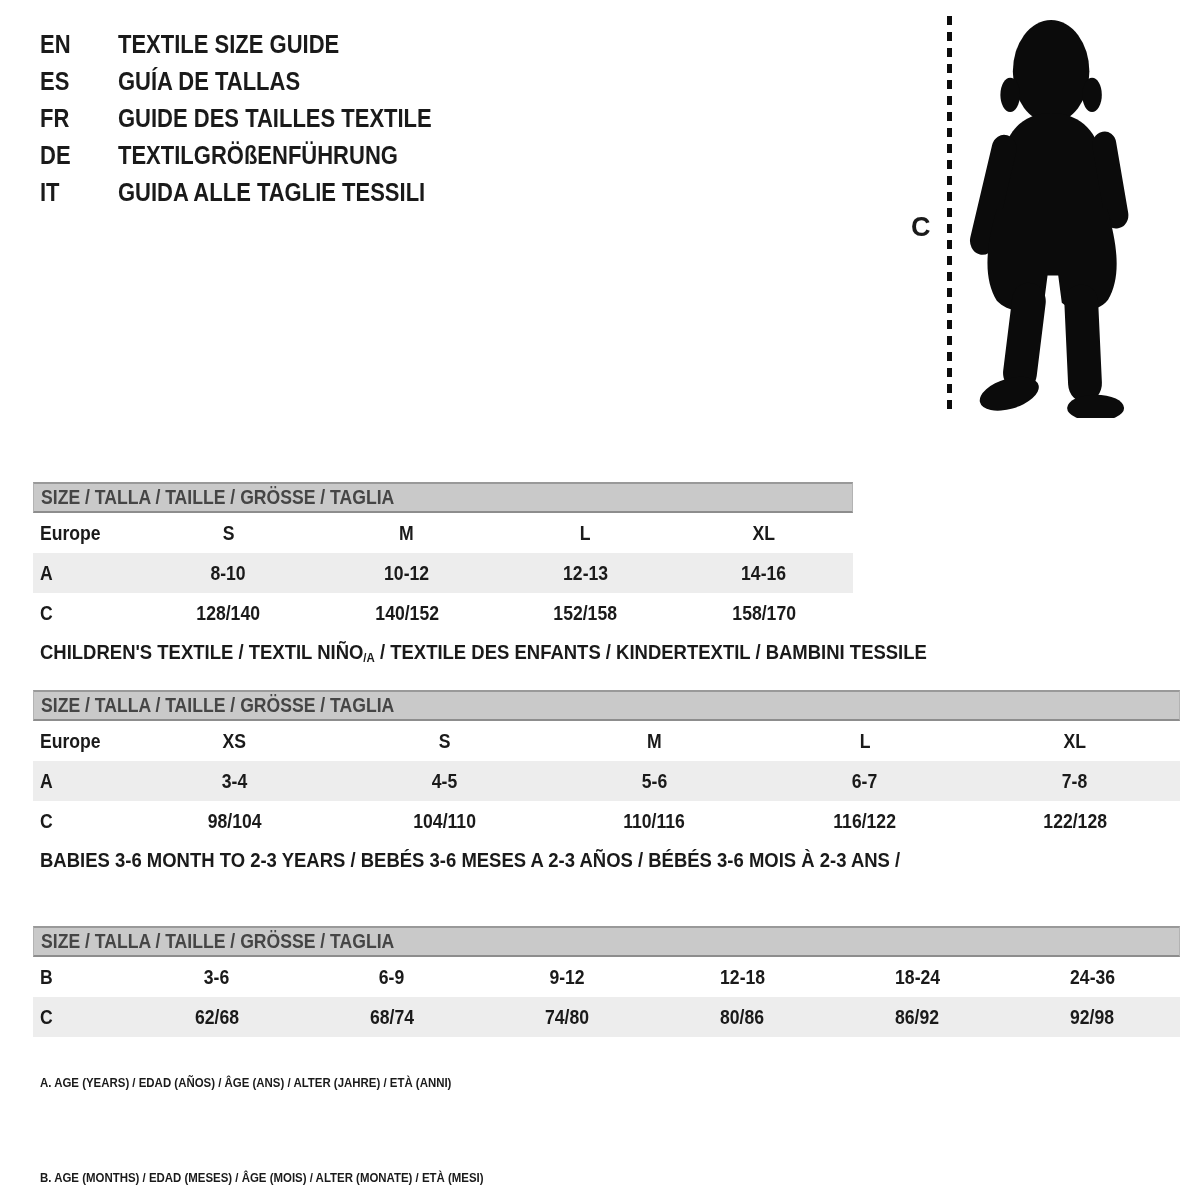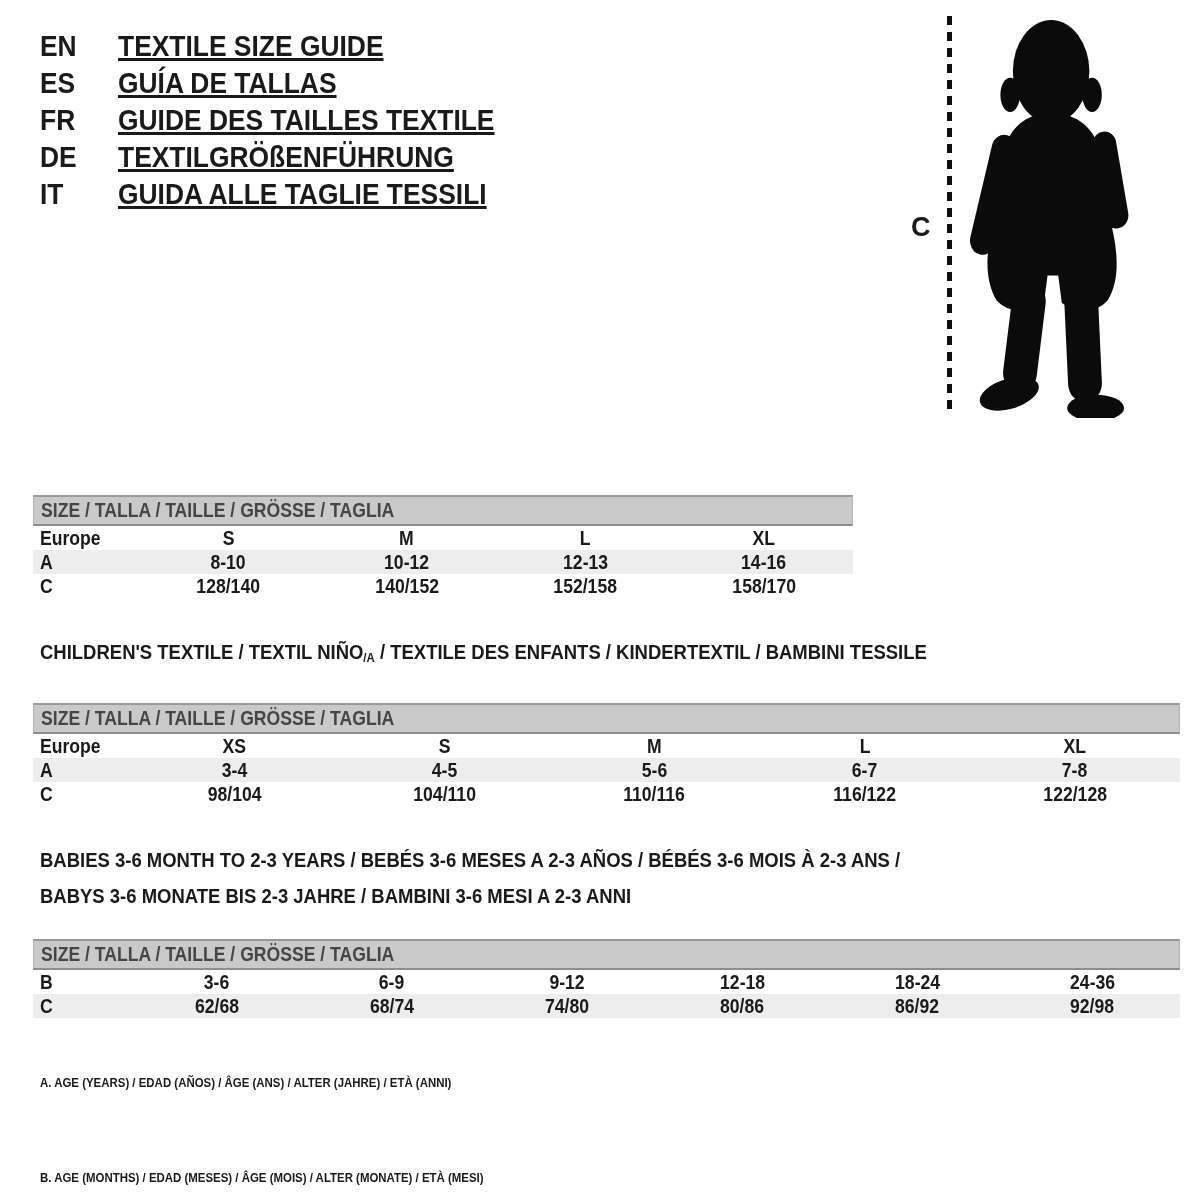--- a/index.html
+++ b/index.html
@@ -15,7 +15,7 @@
 
   
   .lang-block { position:absolute; left:40px; top:26px; }
-  .lang-row { display:flex; height:37px; align-items:flex-end; font-size:30px;text-decoration:underline; }
+  .lang-row { display:flex; height:37px; align-items:center; font-size:25px; }
   .lang-row .code { width:78px; }
 
   

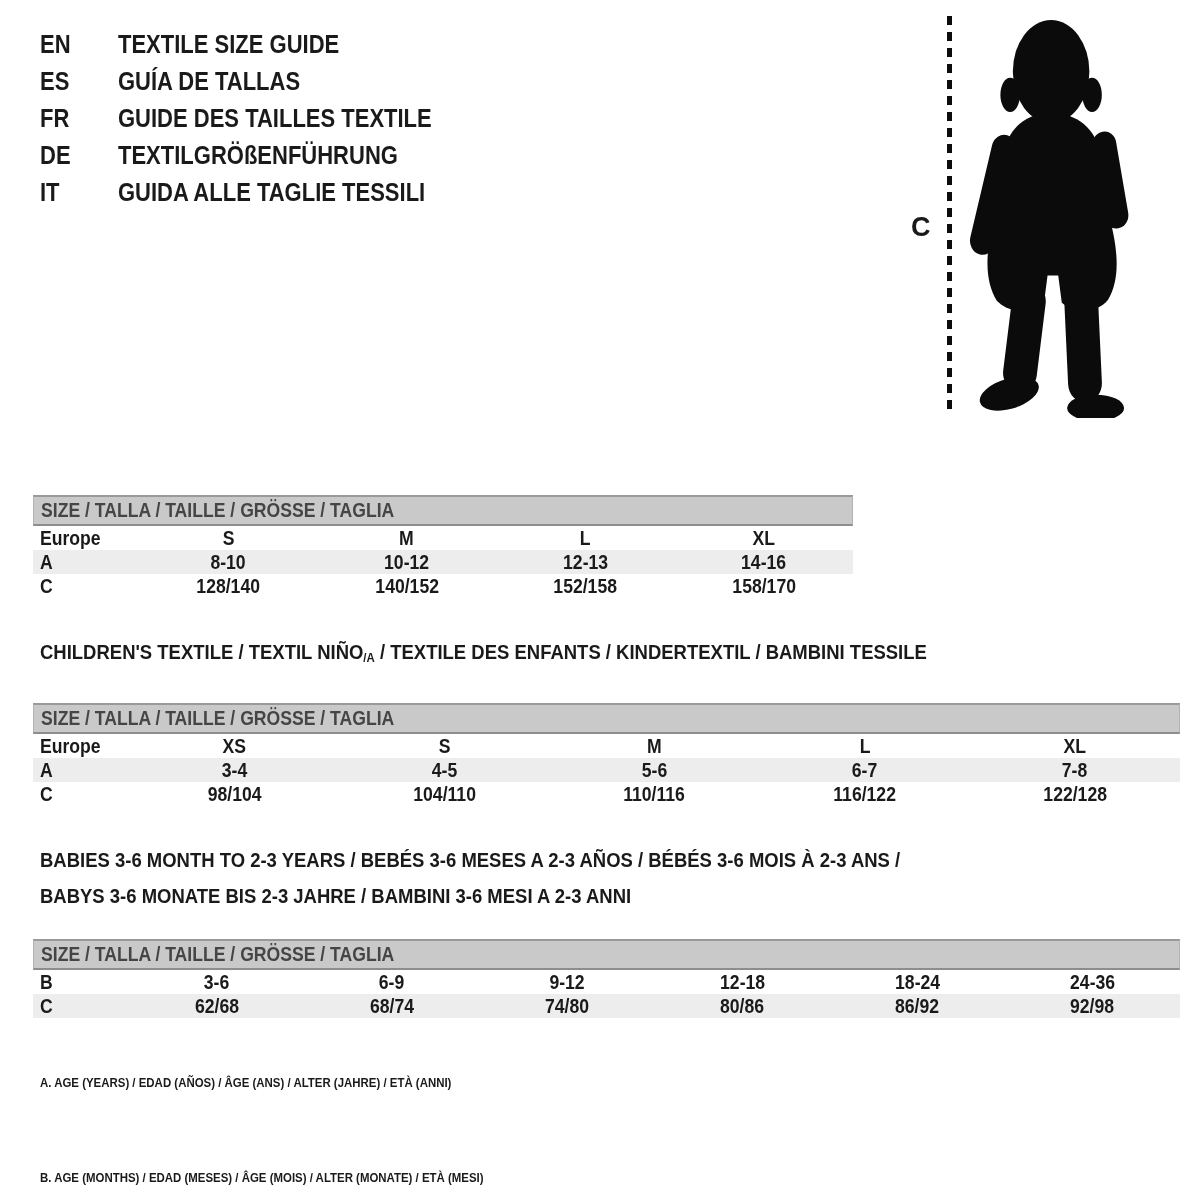--- a/index.html
+++ b/index.html
@@ -41,7 +41,7 @@
     border-top:2px solid #999999; border-bottom:2px solid #8d8d8d;
     border-left:1px solid #b3b3b3; border-right:1px solid #b3b3b3;
     display:flex; align-items:center; padding-left:7px;
-    font-size:20px; color:#454545;margin-top:13px;
+    font-size:20px; color:#454545;
   }
   .row { display:flex; height:24px; align-items:center; font-size:20px; }
   .row.alt { background:#ededed; }

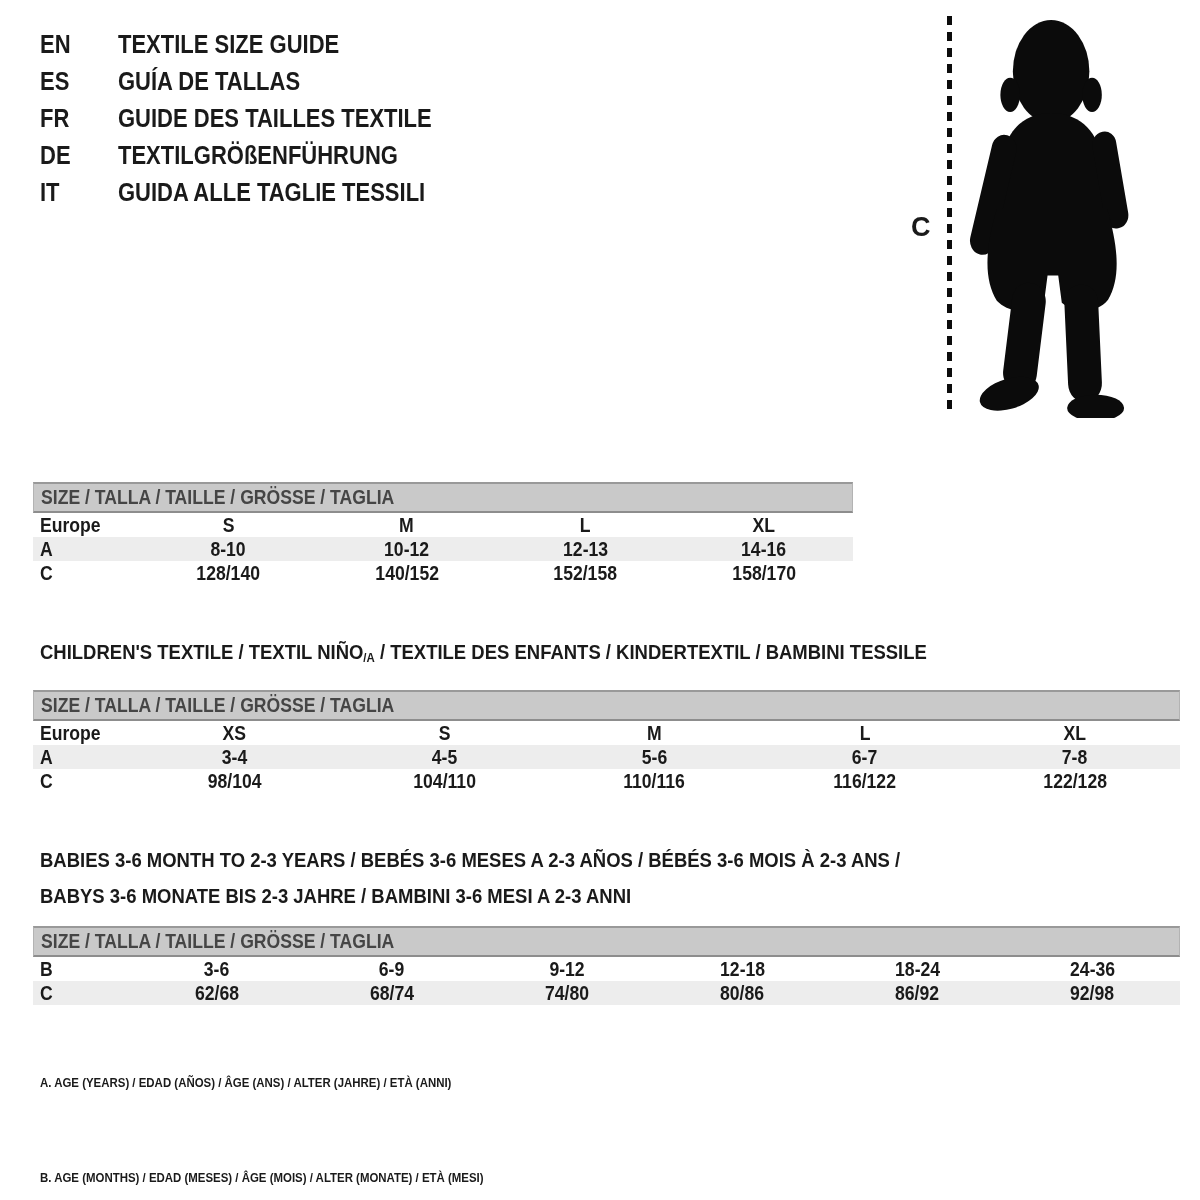--- a/index.html
+++ b/index.html
@@ -43,7 +43,7 @@
     display:flex; align-items:center; padding-left:7px;
     font-size:20px; color:#454545;
   }
-  .row { display:flex; height:24px; align-items:center; font-size:20px; }
+  .row { display:flex; height:40px; align-items:center; font-size:20px; }
   .row.alt { background:#ededed; }
   .c0 { width:106px; padding-left:7px; }
   .t2 .c0, .t3 .c0 { width:96px; }

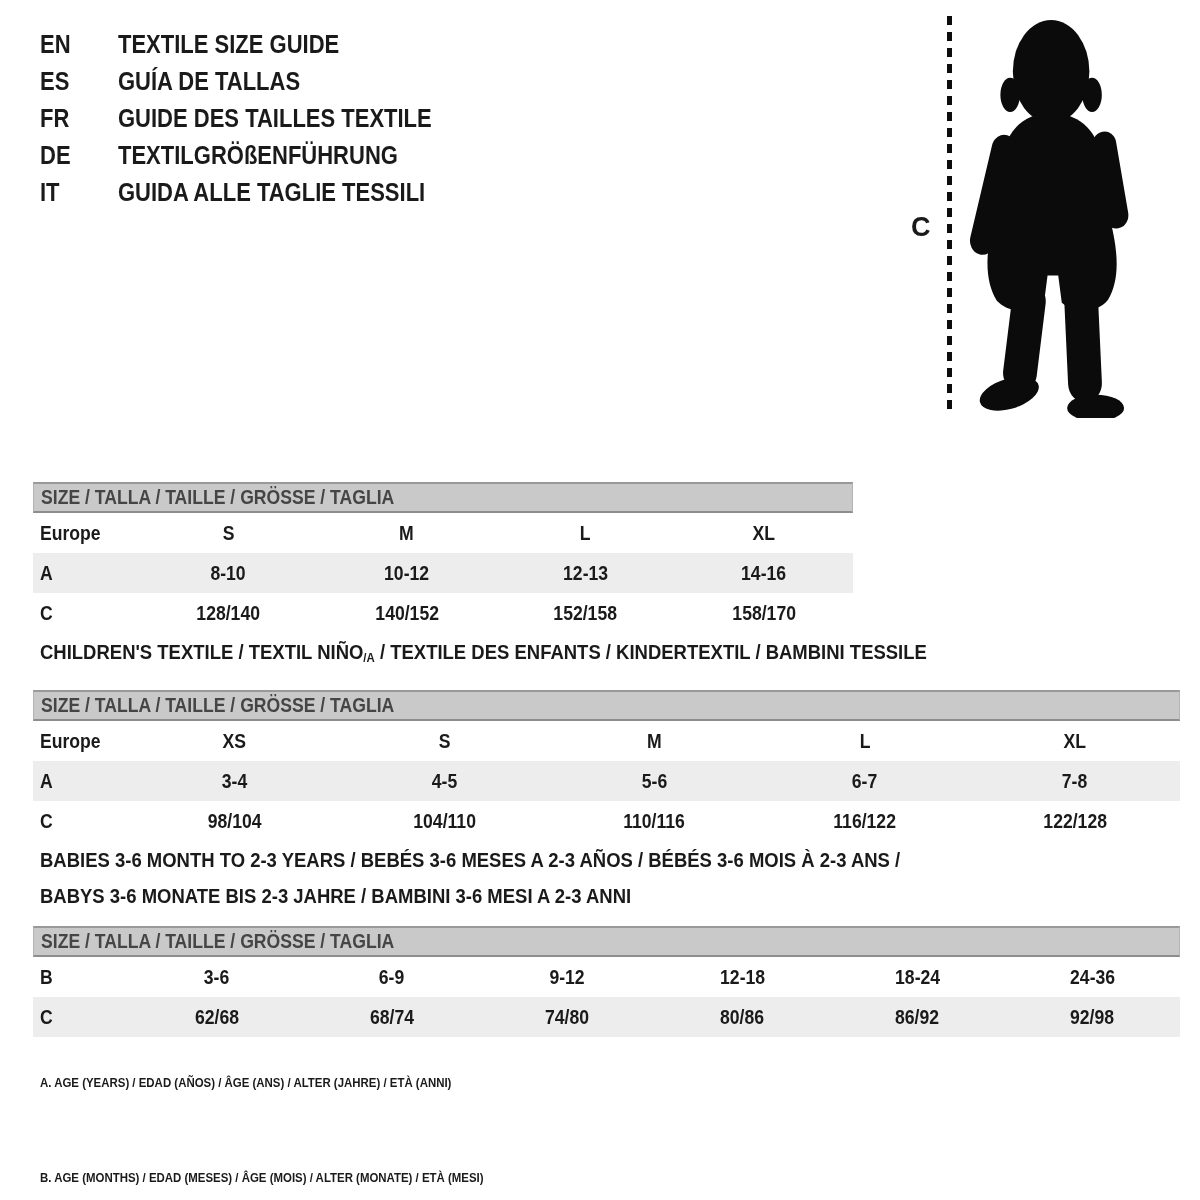--- a/index.html
+++ b/index.html
@@ -158,9 +158,6 @@
   <div class="sec-title" style="top:848px">
     <span class="cx">BABIES 3-6 MONTH TO 2-3 YEARS / BEBÉS 3-6 MESES A 2-3 AÑOS / BÉBÉS 3-6 MOIS À 2-3 ANS /</span>
   </div>
-  <div class="sec-title" style="top:884px">
-    <span class="cx">BABYS 3-6 MONATE BIS 2-3 JAHRE / BAMBINI 3-6 MESI A 2-3 ANNI</span>
-  </div>
   <div class="tbl t3">
     <div class="bar">
       <span class="cx">SIZE / TALLA / TAILLE / GRÖSSE / TAGLIA</span>

